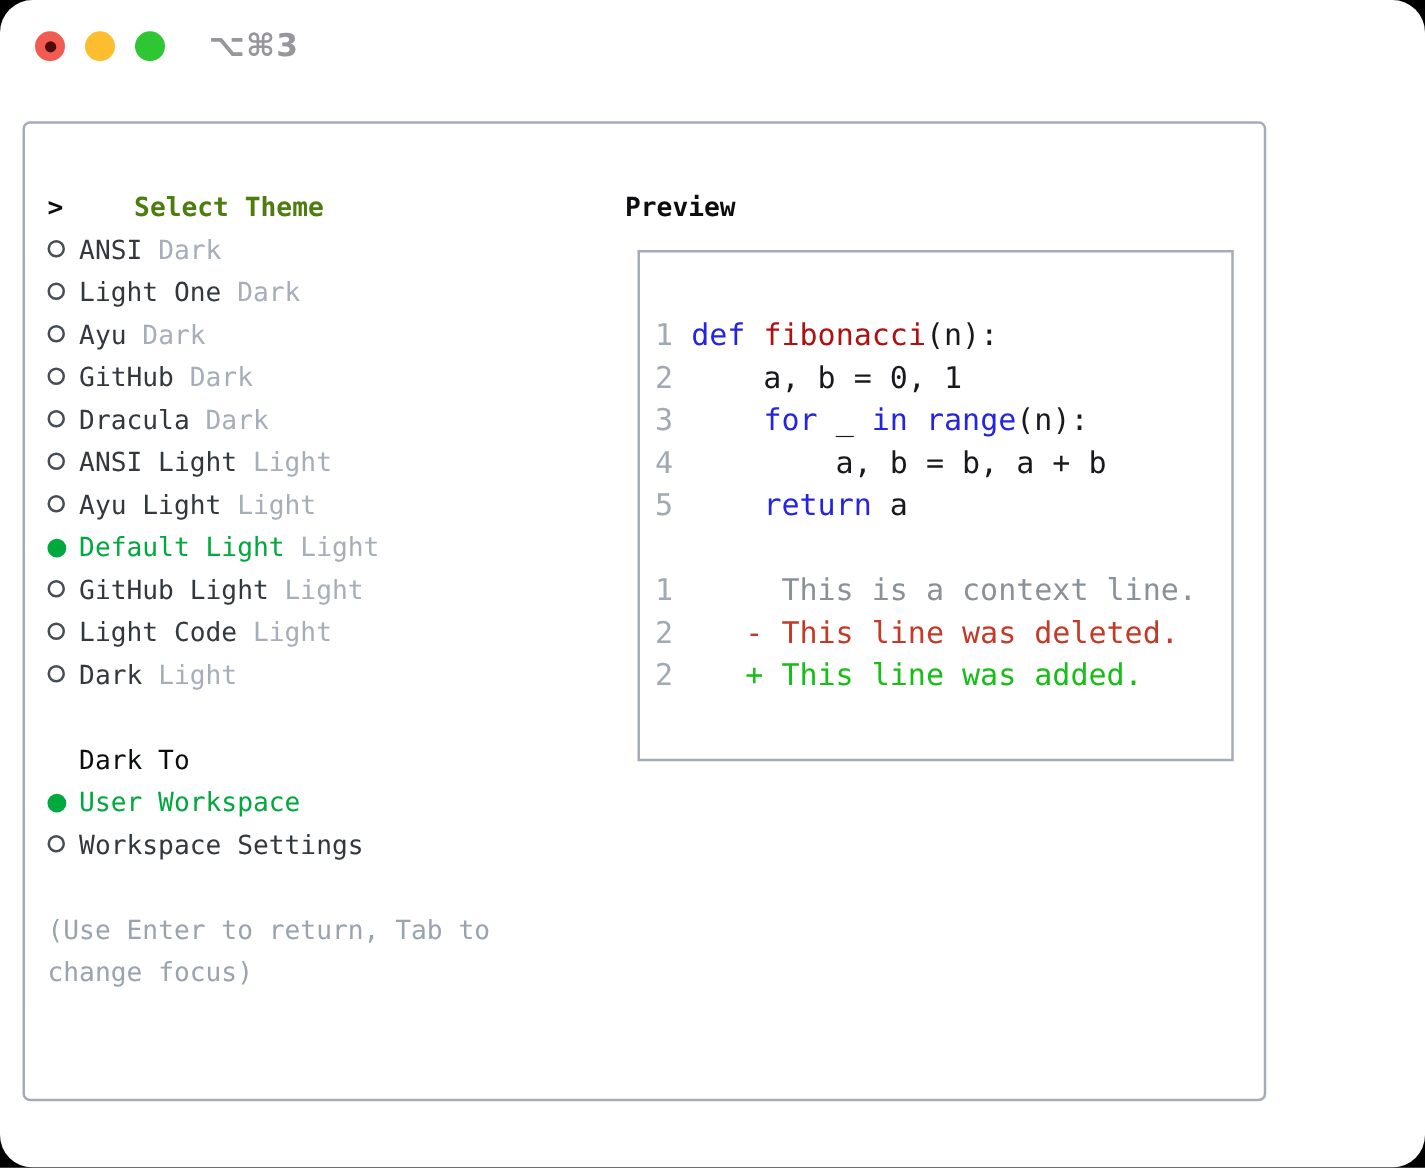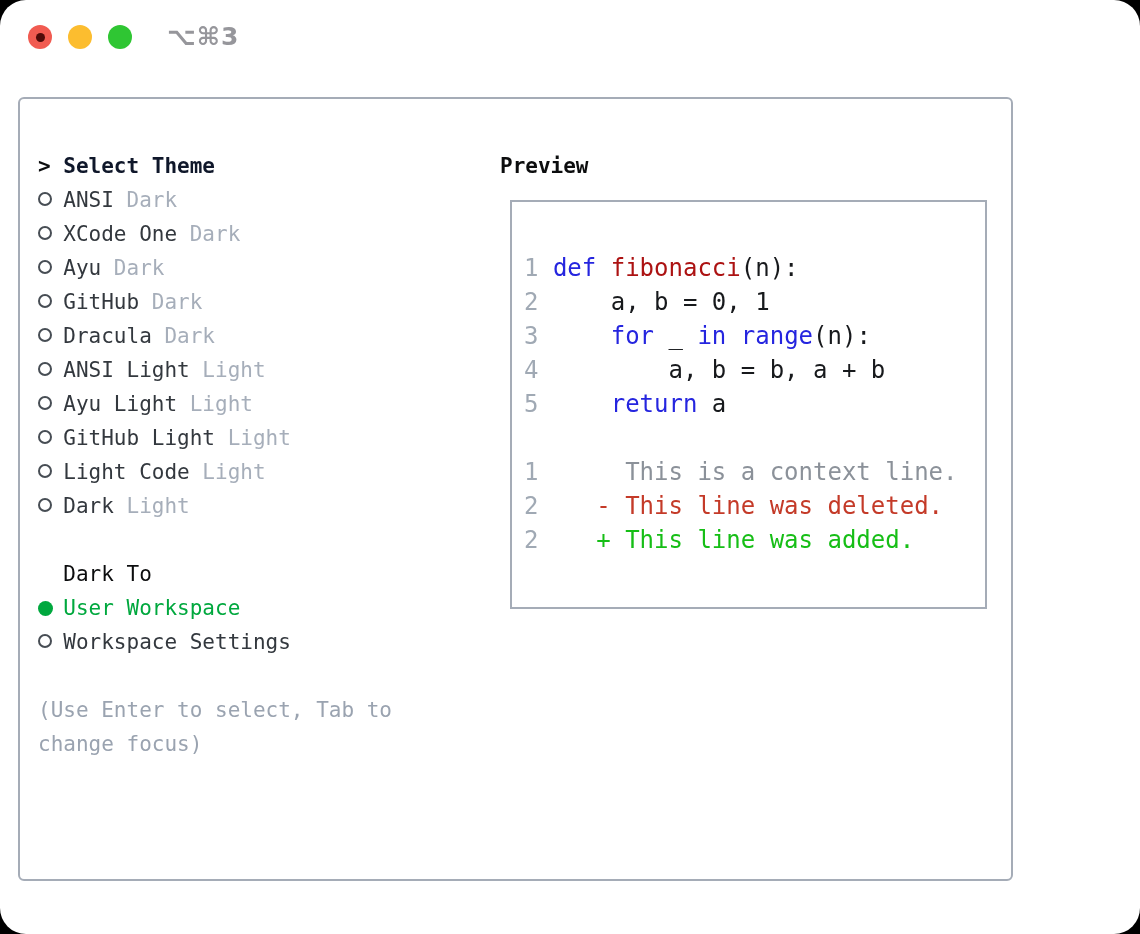--- a/index.html
+++ b/index.html
@@ -57,7 +57,7 @@
   .row{white-space:pre;height:34px;}
   .marker{display:inline-block;width:2ch;}
   .prompt{font-weight:bold;color:#0c0d0e;}
-  .heading-label{font-weight:bold;color:#0f172a;}
+  .heading-label{font-weight:bold;color:#4d7c0f;margin-left:44px;}
   .dot-ring{
     display:inline-block;width:10px;height:10px;border:2.5px solid var(--ring-gray);
     border-radius:50%;vertical-align:1px;

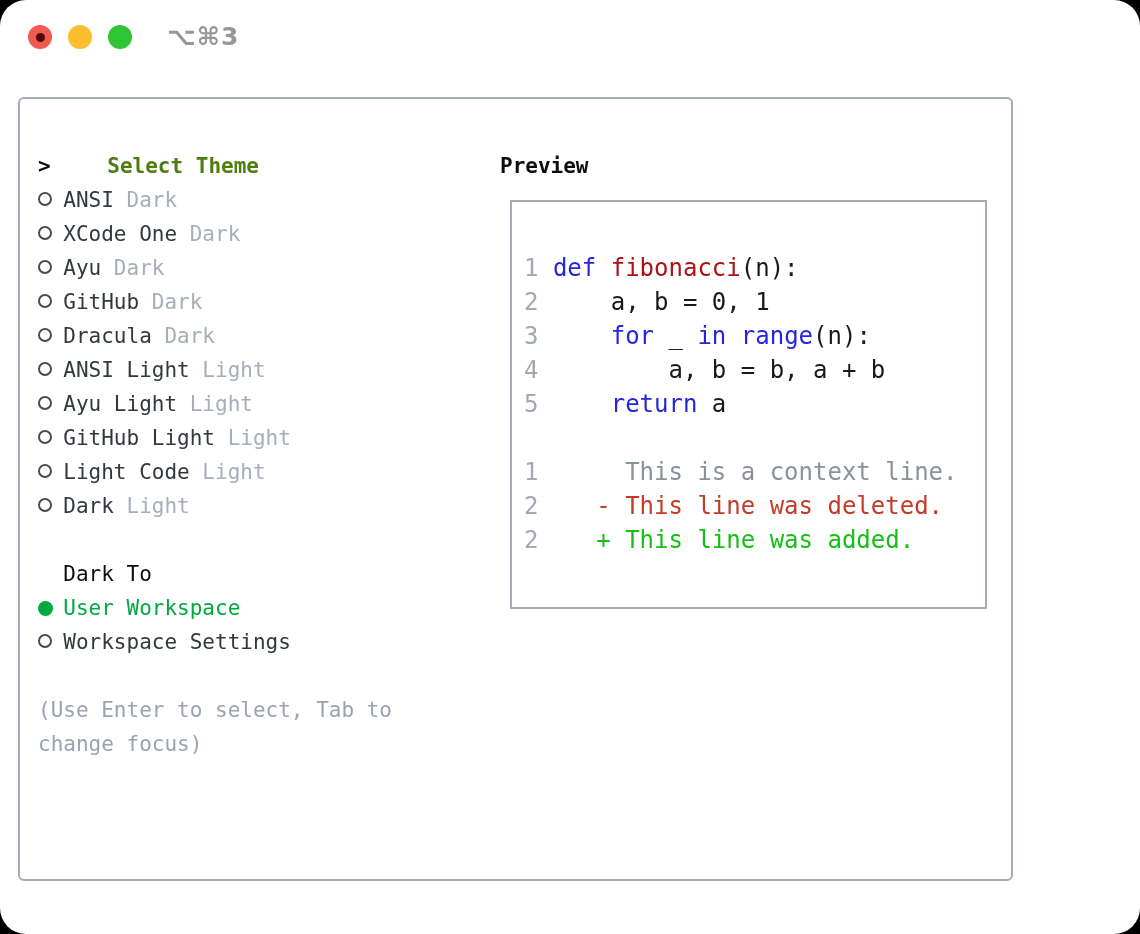--- a/index.html
+++ b/index.html
@@ -117,7 +117,7 @@
     <div class="row"><span class="marker prompt">&gt;</span><span class="heading-label">Select Theme</span></div>
     <div>
         <div class="row"><span class="marker"><span class="dot-ring"></span></span><span class="name">ANSI</span><span class="tag"> Dark</span></div>
-        <div class="row"><span class="marker"><span class="dot-ring"></span></span><span class="name">XCode One</span><span class="tag"> Dark</span></div>
+        <div class="row"><span class="marker"><span class="dot-ring"></span></span><span class="name">Light One</span><span class="tag"> Dark</span></div>
         <div class="row"><span class="marker"><span class="dot-ring"></span></span><span class="name">Ayu</span><span class="tag"> Dark</span></div>
         <div class="row"><span class="marker"><span class="dot-ring"></span></span><span class="name">GitHub</span><span class="tag"> Dark</span></div>
         <div class="row"><span class="marker"><span class="dot-ring"></span></span><span class="name">Dracula</span><span class="tag"> Dark</span></div>

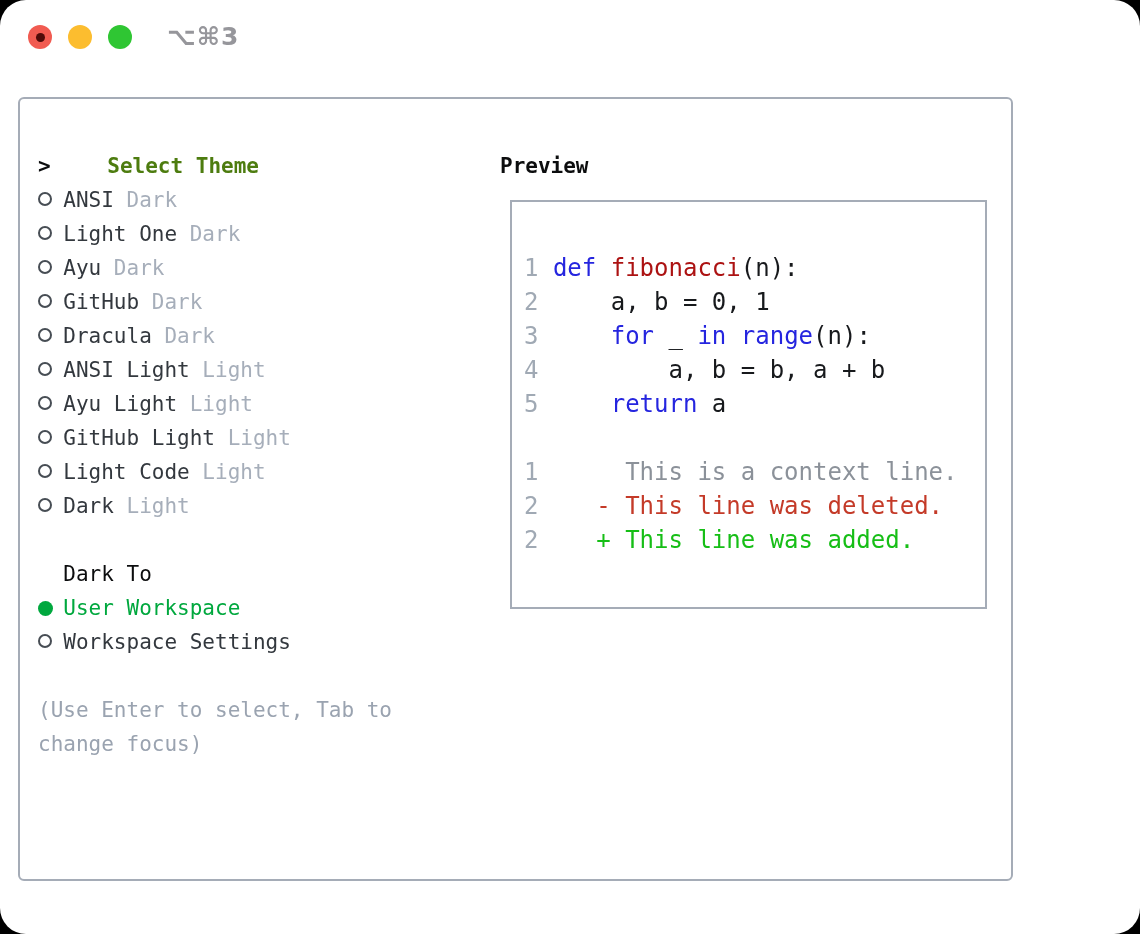--- a/index.html
+++ b/index.html
@@ -123,6 +123,7 @@
         <div class="row"><span class="marker"><span class="dot-ring"></span></span><span class="name">Dracula</span><span class="tag"> Dark</span></div>
         <div class="row"><span class="marker"><span class="dot-ring"></span></span><span class="name">ANSI Light</span><span class="tag"> Light</span></div>
         <div class="row"><span class="marker"><span class="dot-ring"></span></span><span class="name">Ayu Light</span><span class="tag"> Light</span></div>
+        <div class="row selected"><span class="marker"><span class="dot-filled"></span></span><span class="name">Default Light</span><span class="tag"> Light</span></div>
         <div class="row"><span class="marker"><span class="dot-ring"></span></span><span class="name">GitHub Light</span><span class="tag"> Light</span></div>
         <div class="row"><span class="marker"><span class="dot-ring"></span></span><span class="name">Light Code</span><span class="tag"> Light</span></div>
         <div class="row"><span class="marker"><span class="dot-ring"></span></span><span class="name">Dark</span><span class="tag"> Light</span></div>

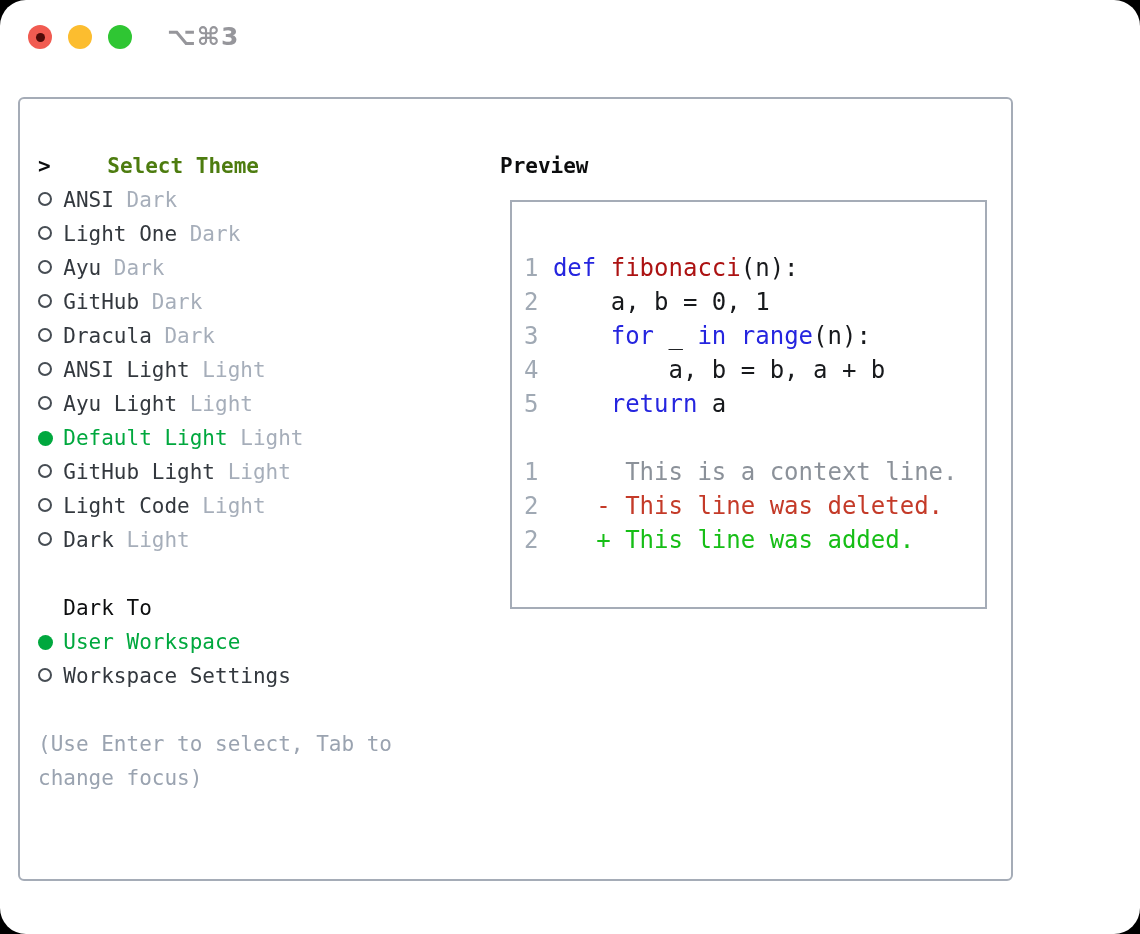--- a/index.html
+++ b/index.html
@@ -135,7 +135,7 @@
         <div class="row"><span class="marker"><span class="dot-ring"></span></span><span class="name">Workspace Settings</span></div>
       </div>
     <div class="spacer"></div>
-    <div class="hint">(Use Enter to select, Tab to change focus)</div>
+    <div class="hint">(Use Enter to return, Tab to change focus)</div>
   </div>
 
   <div class="preview-heading">Preview</div>

